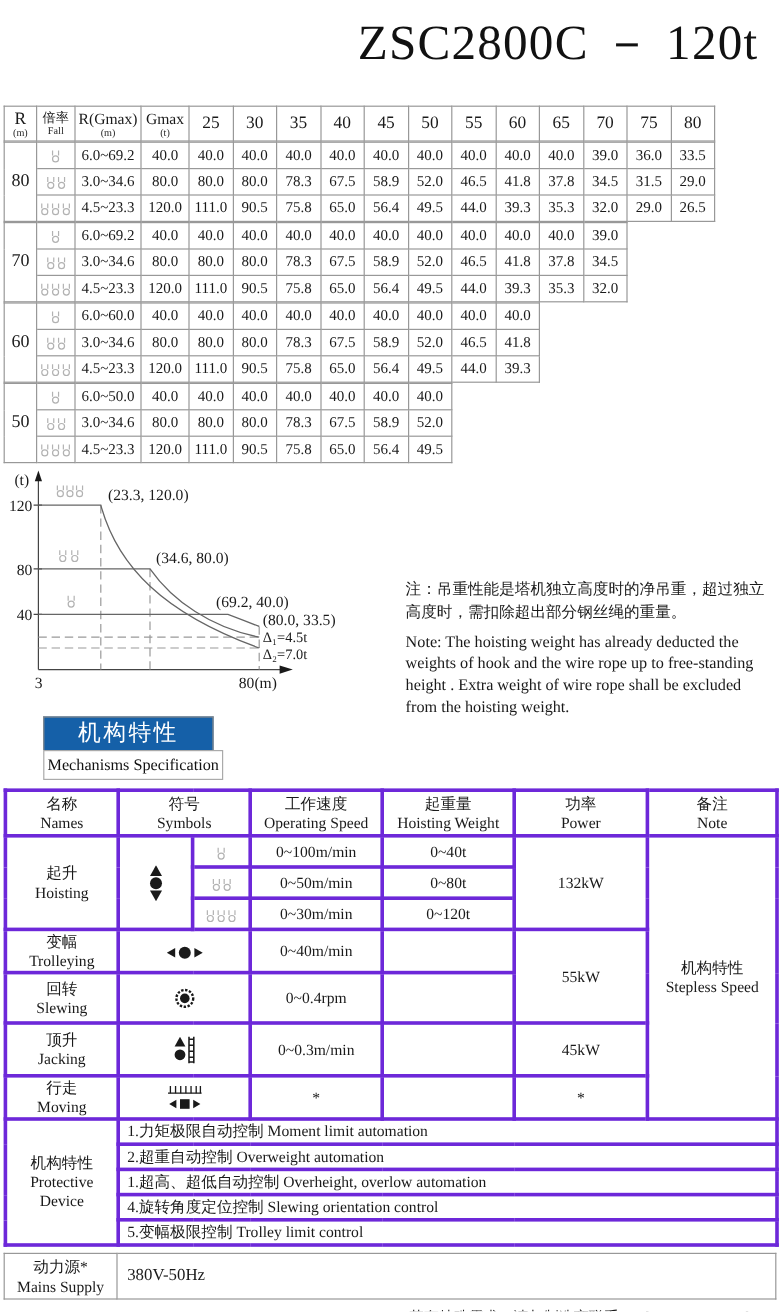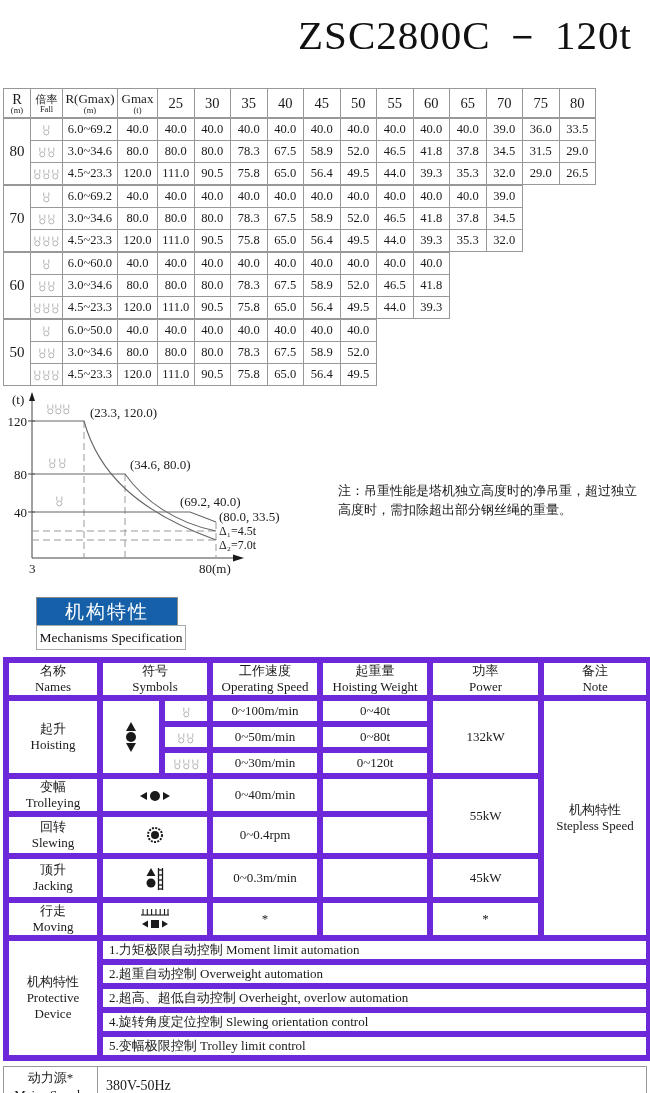--- a/index.html
+++ b/index.html
@@ -488,6 +488,7 @@
 
   <div class="note">
     <p class="cn">注：吊重性能是塔机独立高度时的净吊重，超过独立高度时，需扣除超出部分钢丝绳的重量。</p>
+    <p class="en">Note: The hoisting weight has already deducted the weights of hook and the wire rope up to free-standing height . Extra weight of wire rope shall be excluded from the hoisting weight.</p>
   </div>
 
   <div class="badge badge2" style="top:597px;padding-left:28px;">

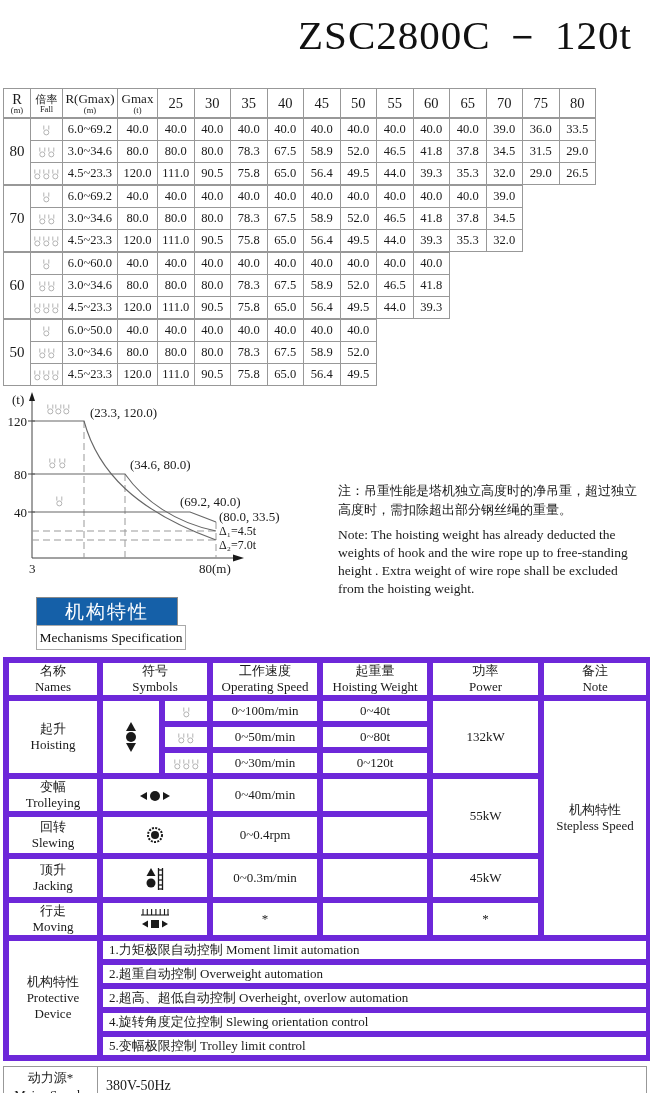--- a/index.html
+++ b/index.html
@@ -42,7 +42,7 @@
   
   .mech-wrap{position:absolute;left:3px;top:657px;width:643px;}
   table.mt{border-collapse:collapse;table-layout:fixed;width:643px;}
-  table.mt td{border:6px solid #6d28d9;text-align:center;vertical-align:middle;padding:0;font-size:13px;}
+  table.mt td{border:3px solid #6d28d9;text-align:center;vertical-align:middle;padding:0;font-size:13px;}
   table.mt .two{line-height:16px;}
   table.mt td.item{text-align:left;padding-left:6px;font-size:13px;}
   table.mains{border-collapse:collapse;table-layout:fixed;width:643px;margin-top:5px;}

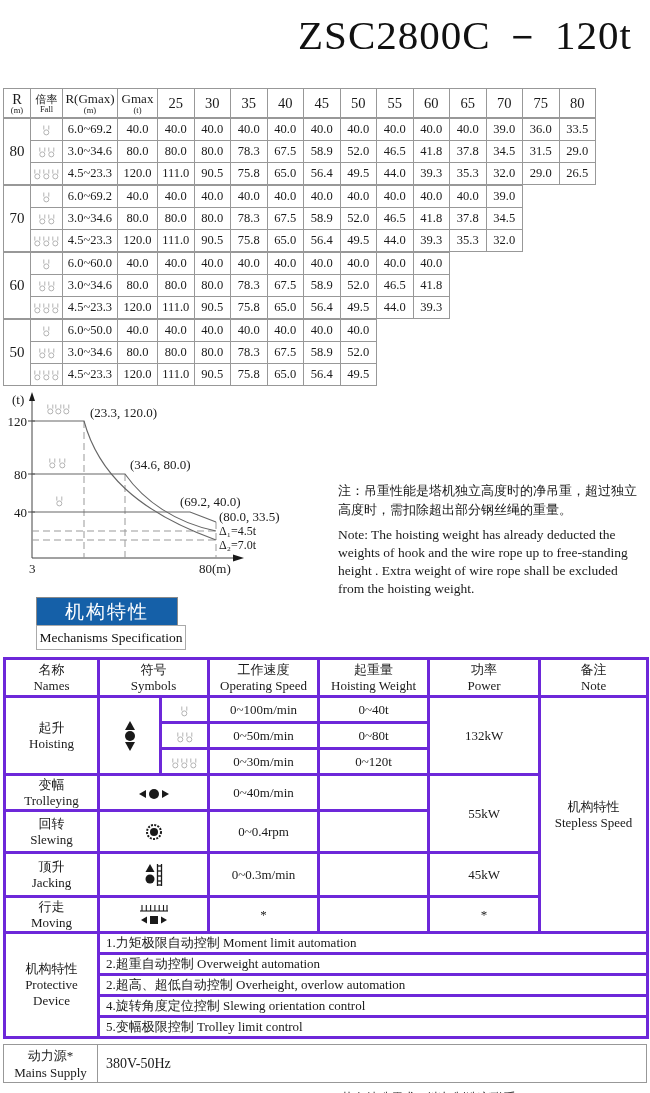--- a/index.html
+++ b/index.html
@@ -638,7 +638,7 @@
             <td colspan="6" class="item">2.超重自动控制  Overweight automation</td>
           </tr>
       <tr style="height:19px">
-            <td colspan="6" class="item">2.超高、超低自动控制  Overheight, overlow automation</td>
+            <td colspan="6" class="item">1.超高、超低自动控制  Overheight, overlow automation</td>
           </tr>
       <tr style="height:19px">
             <td colspan="6" class="item">4.旋转角度定位控制  Slewing orientation control</td>

